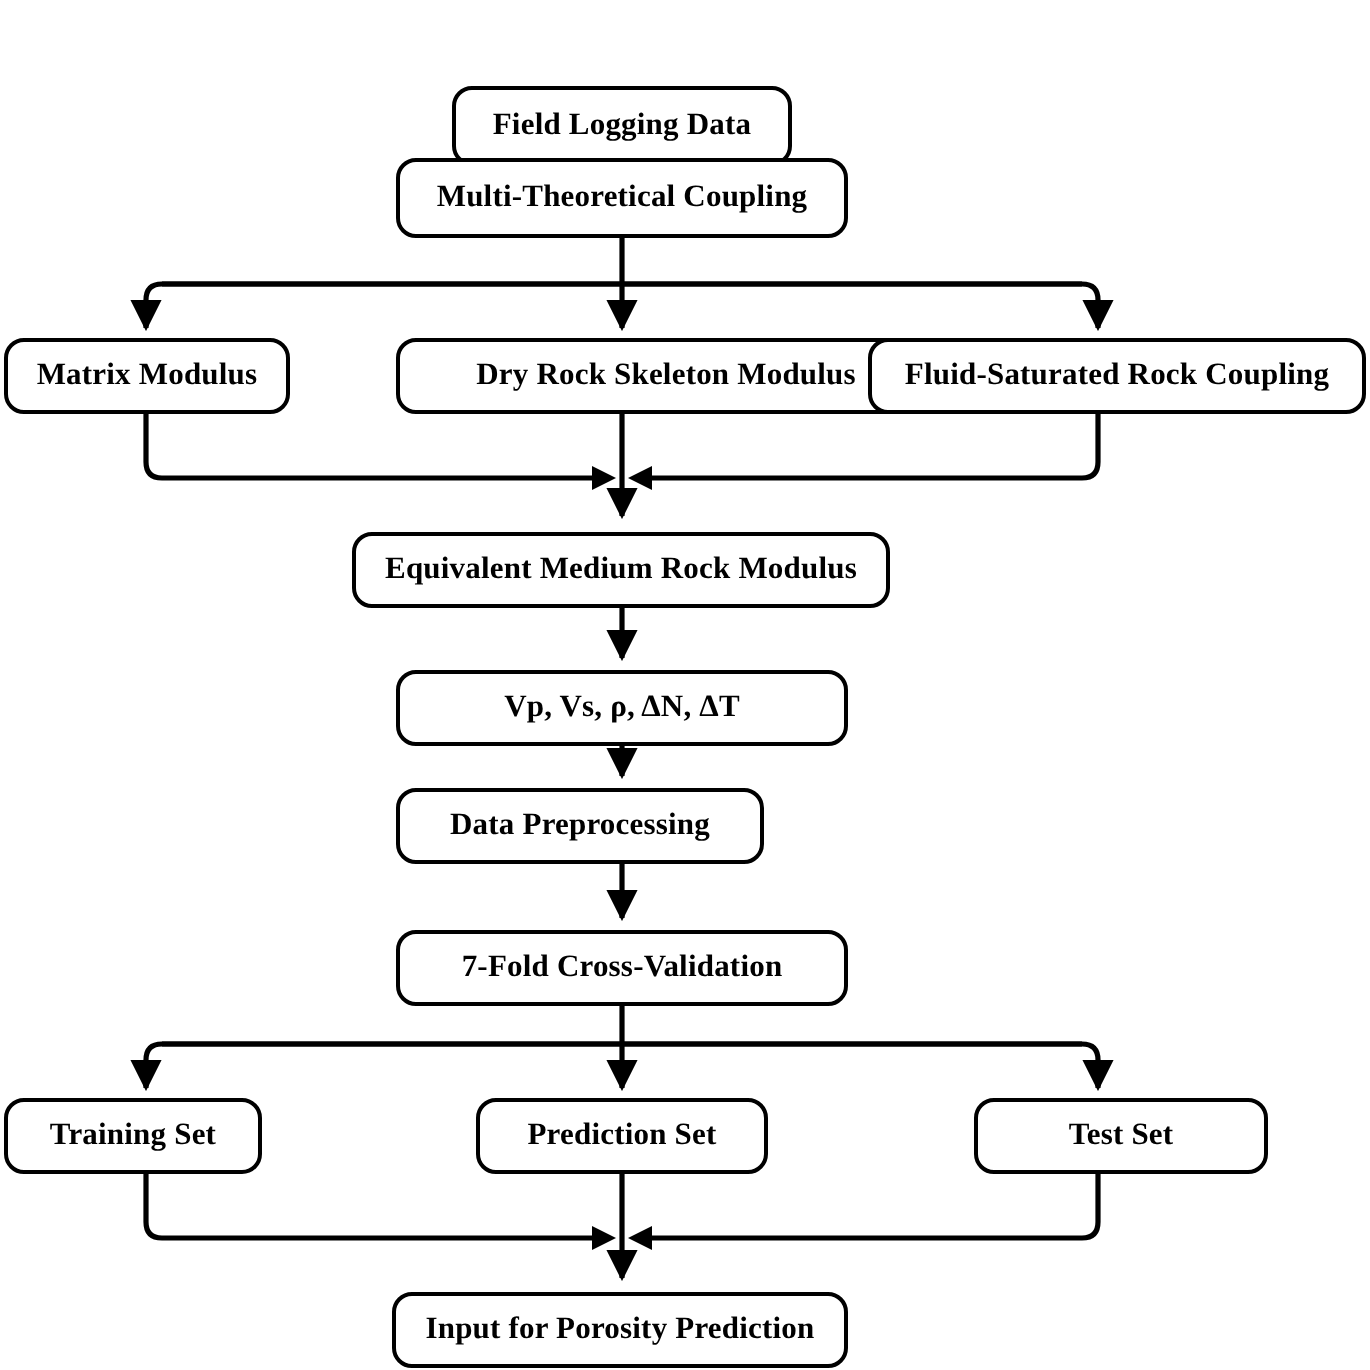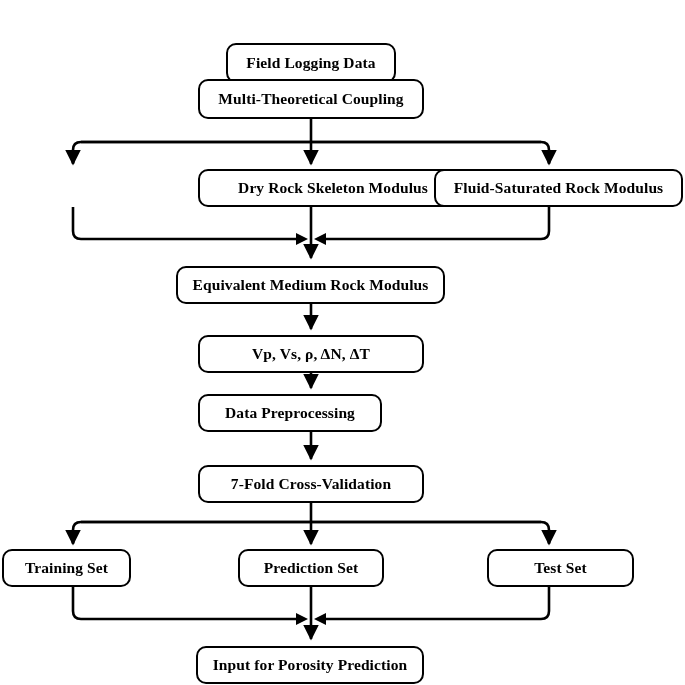--- a/index.html
+++ b/index.html
@@ -96,6 +96,7 @@
 
   <div class="node-box" style="left:198px; top:79px;  width:226px; height:40px;font-family:Liberation Serif, serif;">Multi-Theoretical Coupling</div>
 
+  <div class="node-box" style="left:2px;   top:169px; width:143px; height:38px;">Matrix Modulus</div>
 
   <div class="node-box" style="left:198px; top:169px; width:270px; height:38px;">Dry Rock Skeleton Modulus</div>
 

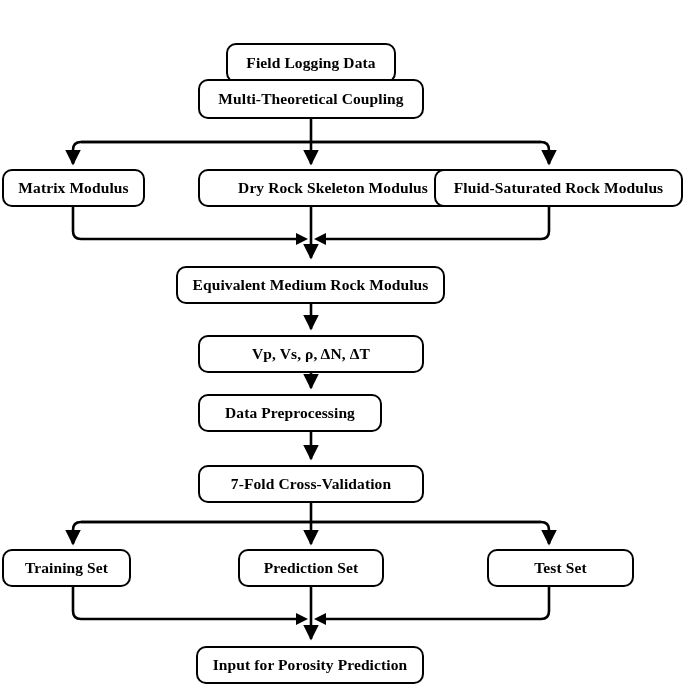--- a/index.html
+++ b/index.html
@@ -100,7 +100,7 @@
 
   <div class="node-box" style="left:198px; top:169px; width:270px; height:38px;">Dry Rock Skeleton Modulus</div>
 
-  <div class="node-box" style="left:434px; top:169px; width:249px; height:38px;">Fluid-Saturated Rock Modulus</div>
+  <div class="node-box" style="left:434px; top:169px; width:249px; height:38px;">Fluid-Saturated Rock Coupling</div>
 
   <div class="node-box" style="left:176px; top:266px; width:269px; height:38px;">Equivalent Medium Rock Modulus</div>
 

